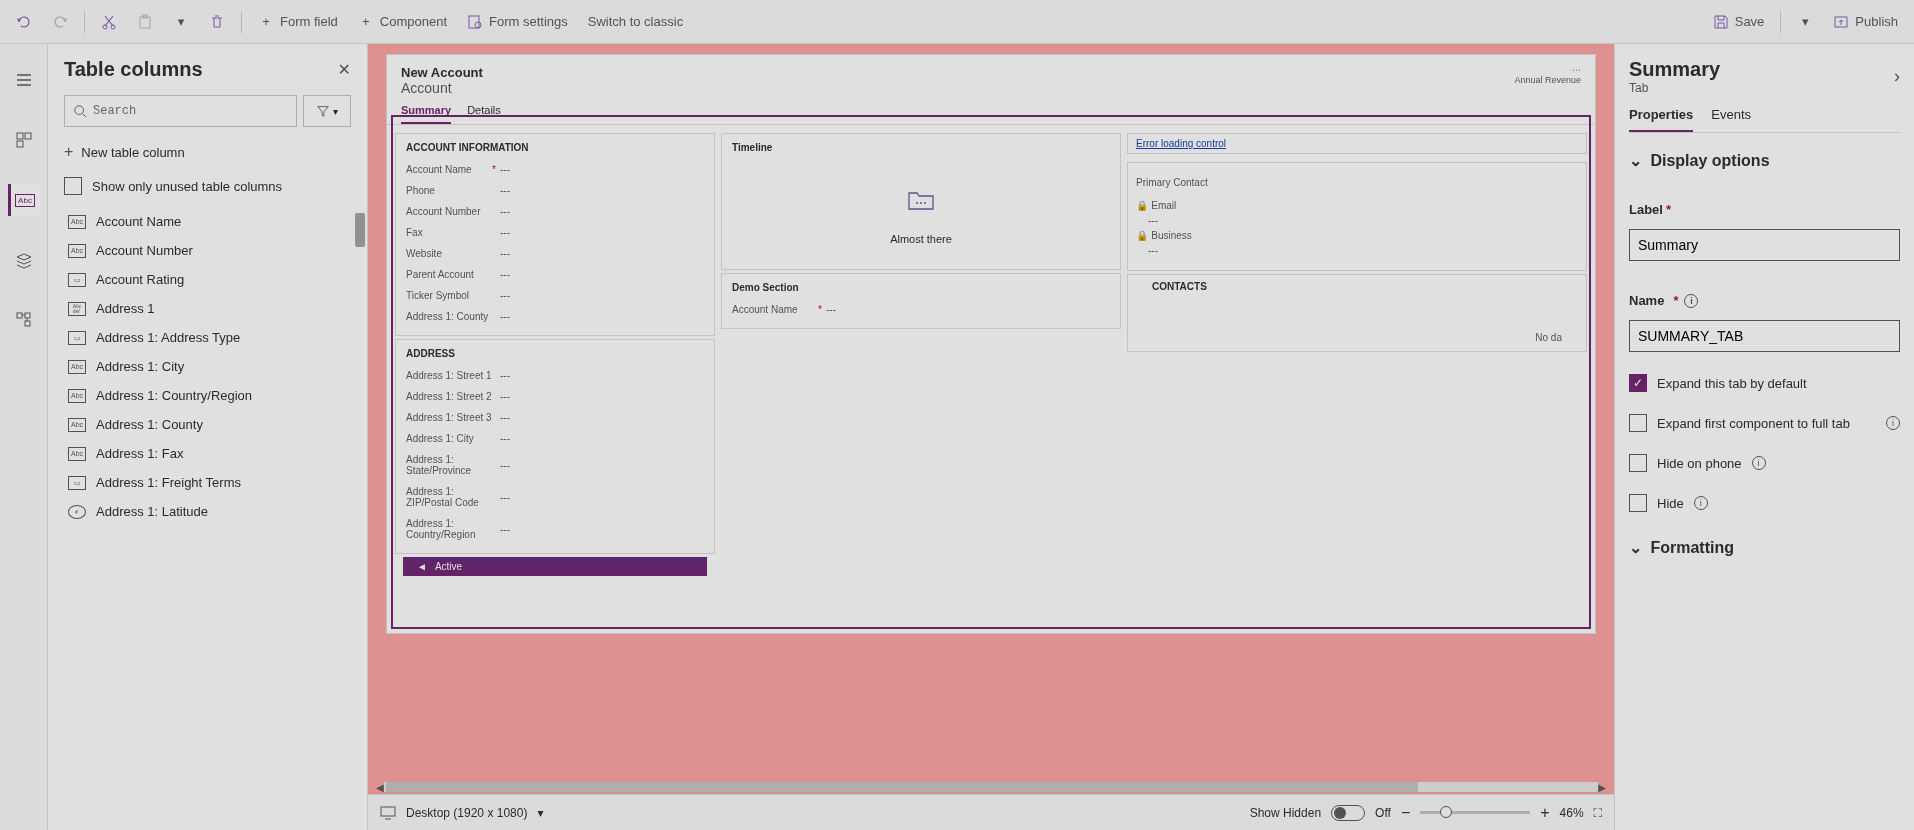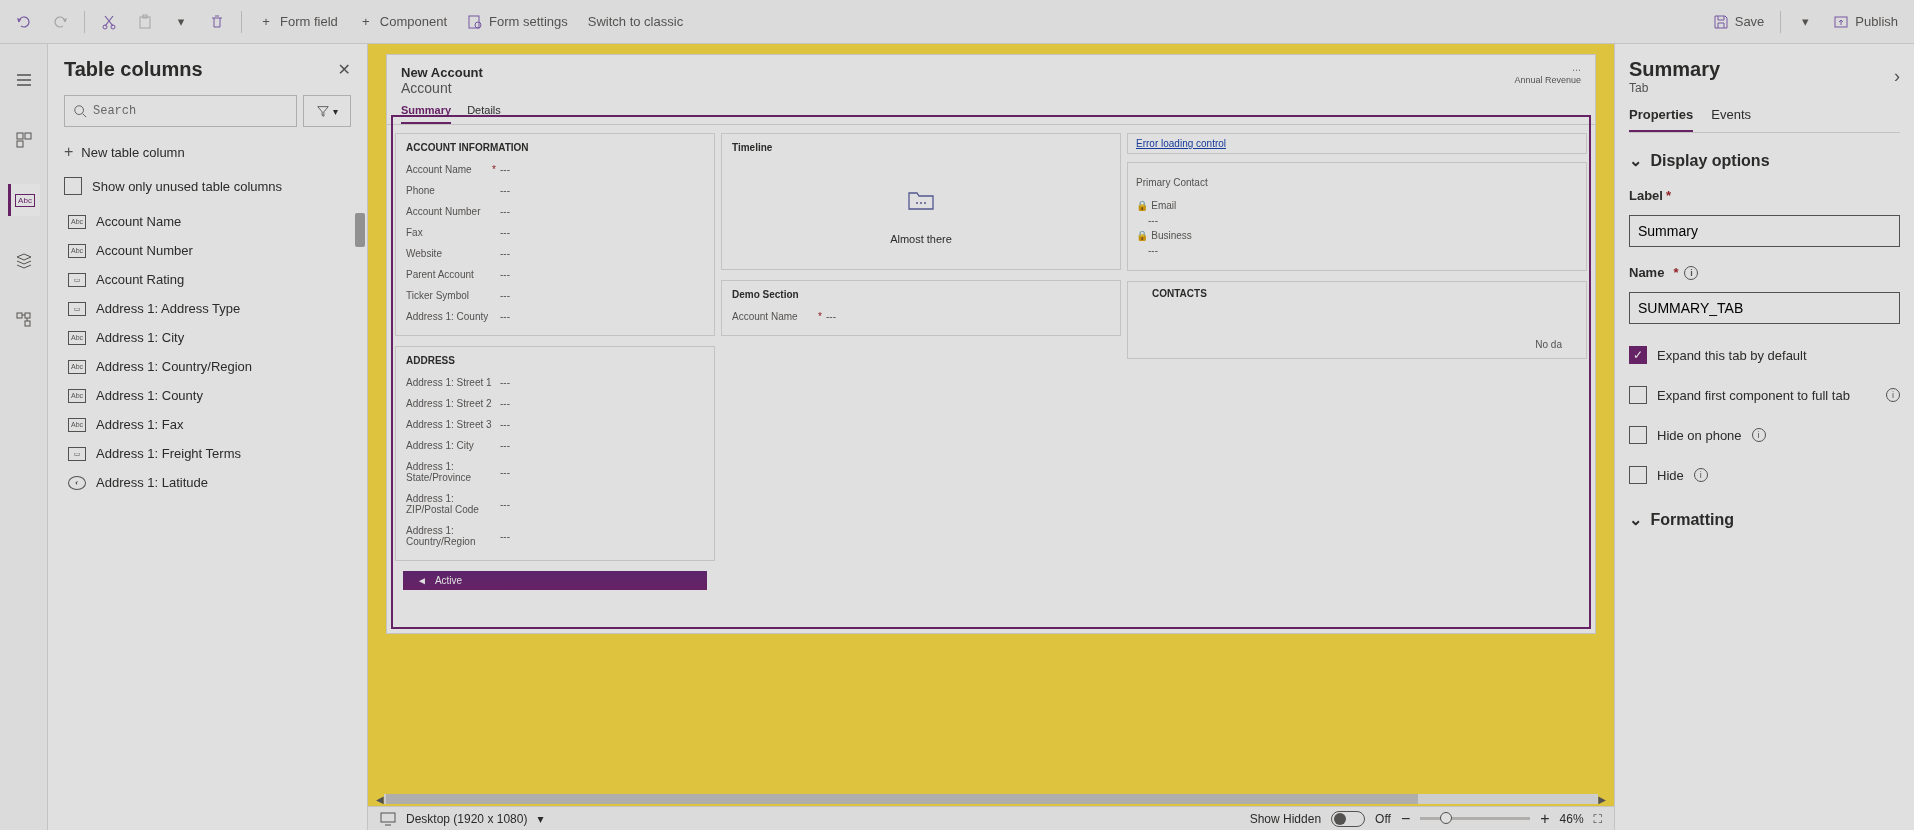--- a/index.html
+++ b/index.html
@@ -38,7 +38,7 @@
 .columns-panel .scroll-thumb { position: absolute; right: 2px; top: 6px; width: 10px; height: 34px; background: #a6a6a6; border-radius: 2px; }
 
 
-.canvas-wrap { flex: 1; background: #fde047; display: flex; flex-direction: column; position: relative; }
+.canvas-wrap { flex: 1; background: #fca5a5; display: flex; flex-direction: column; position: relative; }
 .canvas-scroll { flex: 1; overflow: auto; padding: 10px 18px 4px 18px; }
 .canvas-card { background: #fff; border: 1px solid #e1dfdd; min-height: 580px; position: relative; }
 .canvas-hdr { padding: 10px 14px 4px; display: flex; justify-content: space-between; }

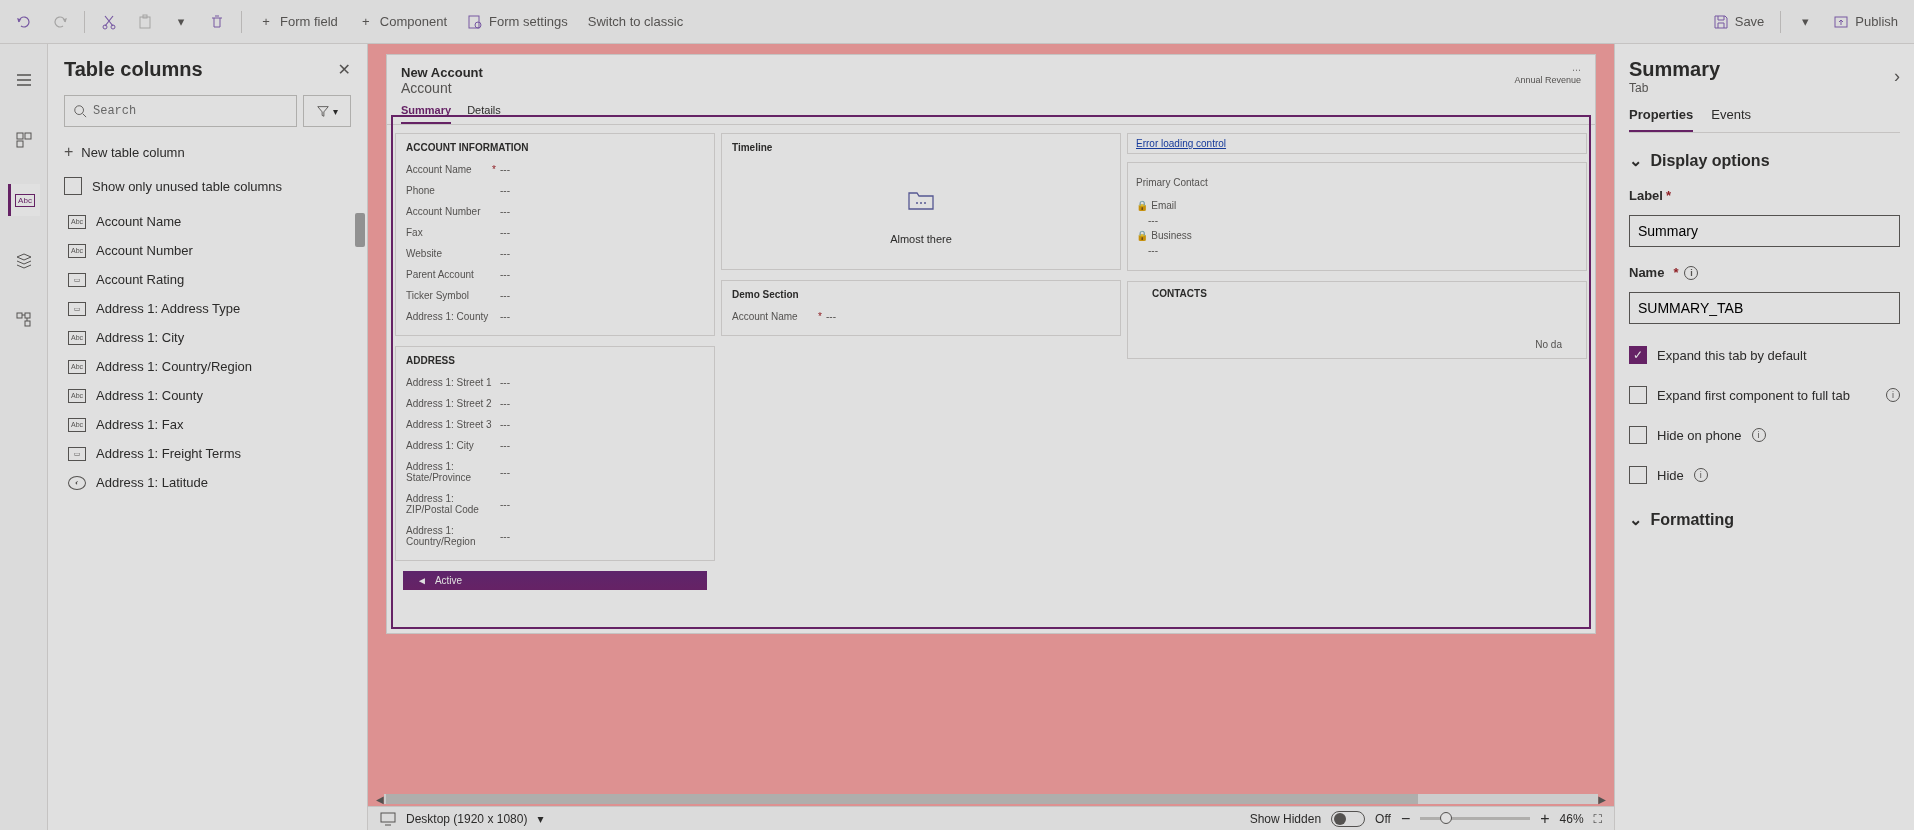--- a/index.html
+++ b/index.html
@@ -53,7 +53,7 @@
 .canvas-left { width: 320px; }
 .canvas-mid { width: 400px; }
 .canvas-right { flex: 1; min-width: 100px; }
-.section { border: 1px solid #e1dfdd; margin-bottom: 10px; padding: 8px 10px; }
+.section { border: 1px solid #e1dfdd; margin-bottom: 3px; padding: 8px 10px; }
 .section .sec-title { font-size: 10px; font-weight: 600; text-transform: uppercase; color: #323130; margin-bottom: 6px; }
 .field-row { display: flex; align-items: center; font-size: 10px; padding: 5px 0; }
 .field-row .f-label { width: 86px; color: #605e5c; }

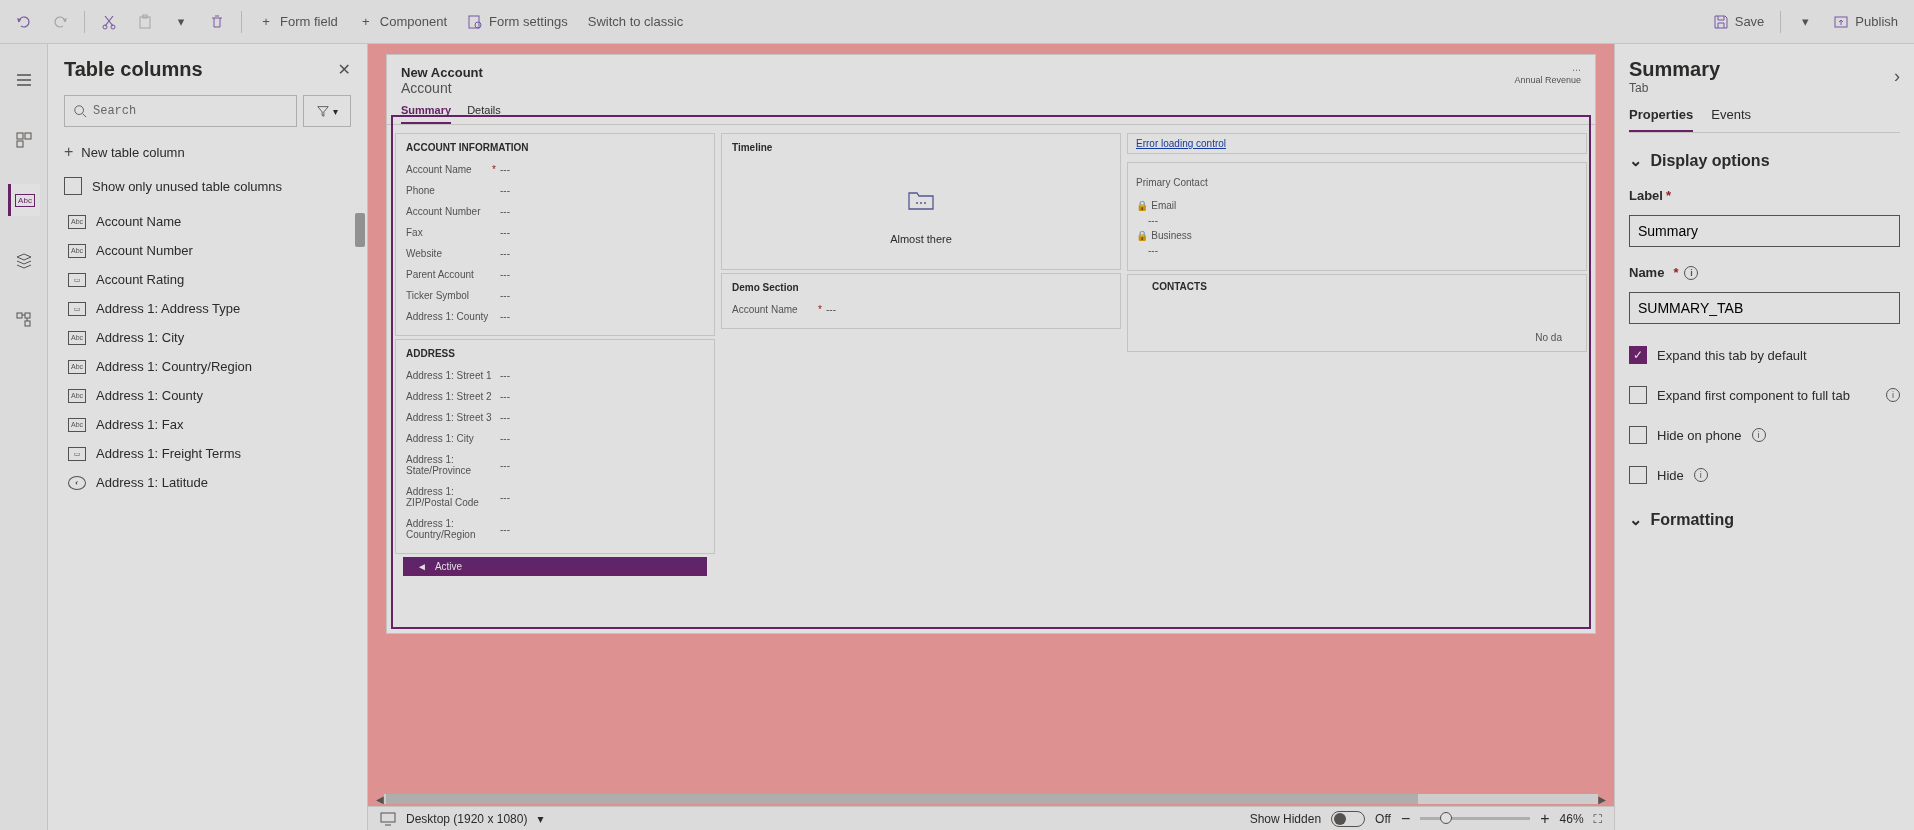--- a/index.html
+++ b/index.html
@@ -84,7 +84,7 @@
 .props .ptab { padding-bottom: 8px; cursor: pointer; }
 .props .ptab.active { font-weight: 600; border-bottom: 2px solid #742774; }
 .props .grp-title { display: flex; align-items: center; gap: 8px; font-size: 16px; font-weight: 600; margin-top: 10px; }
-.props .field-label { font-size: 13px; font-weight: 600; margin-top: 10px; }
+.props .field-label { font-size: 13px; font-weight: 600; margin-top: 24px; }
 .props .req-star { color: #a4262c; margin-left: 3px; }
 .props .text-input { width: 100%; height: 32px; border: 1px solid #605e5c; padding: 4px 8px; font-size: 14px; margin-top: 4px; }
 .props .chk-row { display: flex; align-items: center; gap: 10px; margin-top: 14px; }

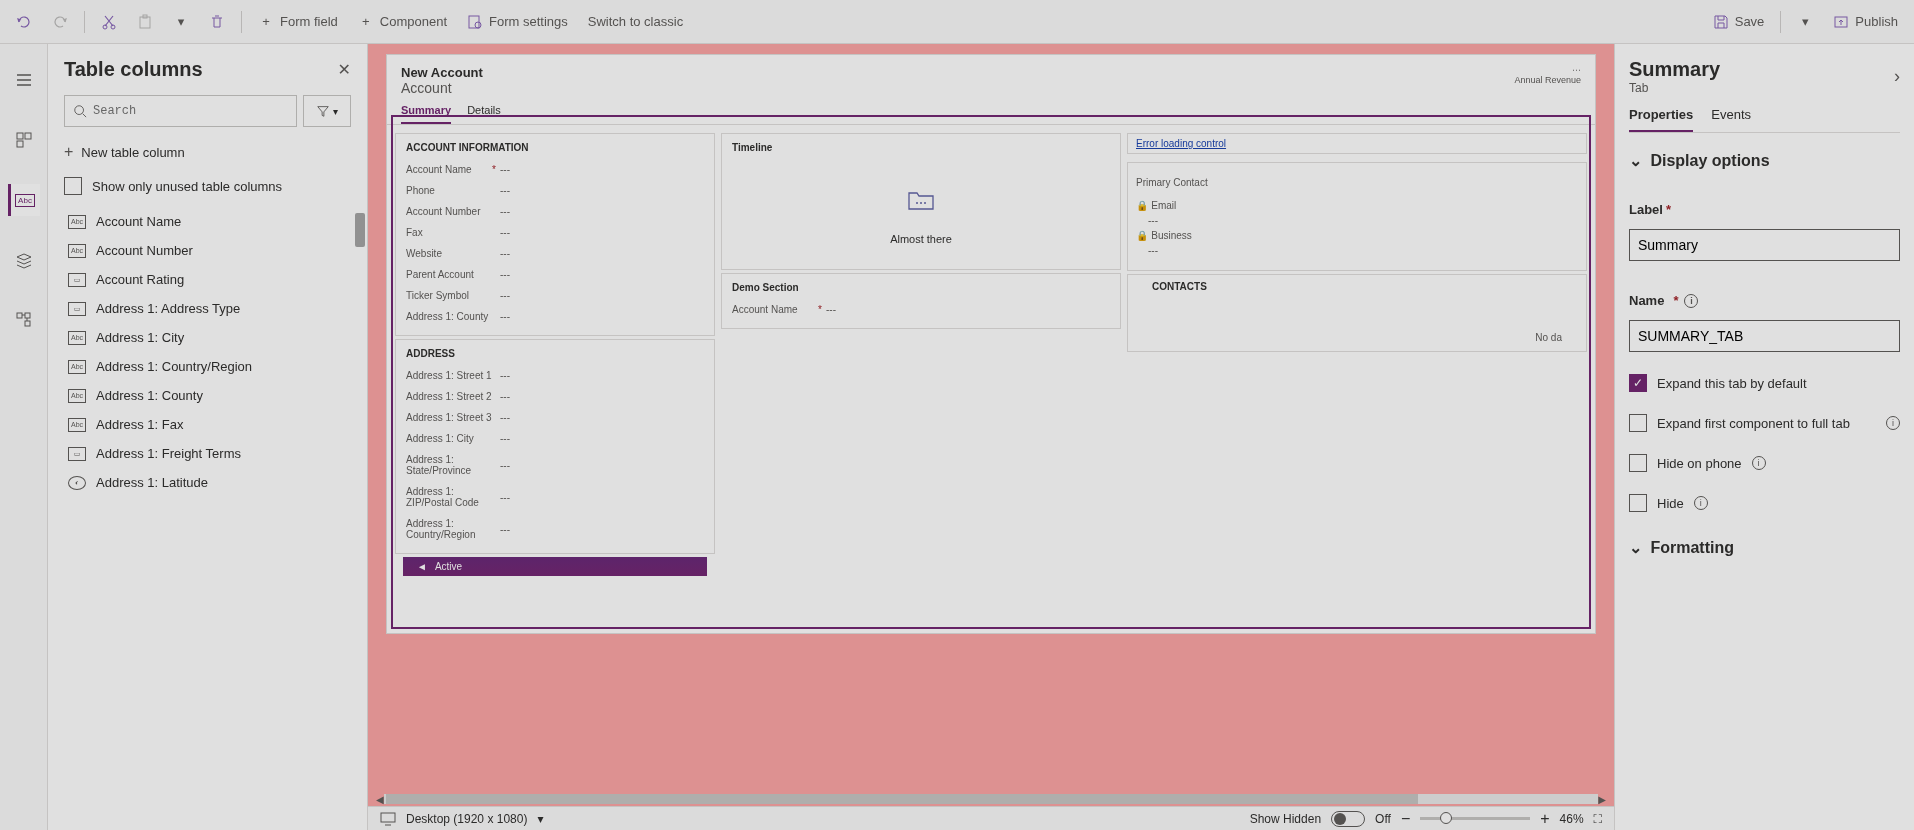--- a/index.html
+++ b/index.html
@@ -264,6 +264,10 @@
           <span>Account Rating</span>
         </div>
       <div class="col-item">
+          <span class="type-ic" style="font-size:5px;line-height:1">Abc<br>def</span>
+          <span>Address 1</span>
+        </div>
+      <div class="col-item">
           <span class="type-ic">▭</span>
           <span>Address 1: Address Type</span>
         </div>

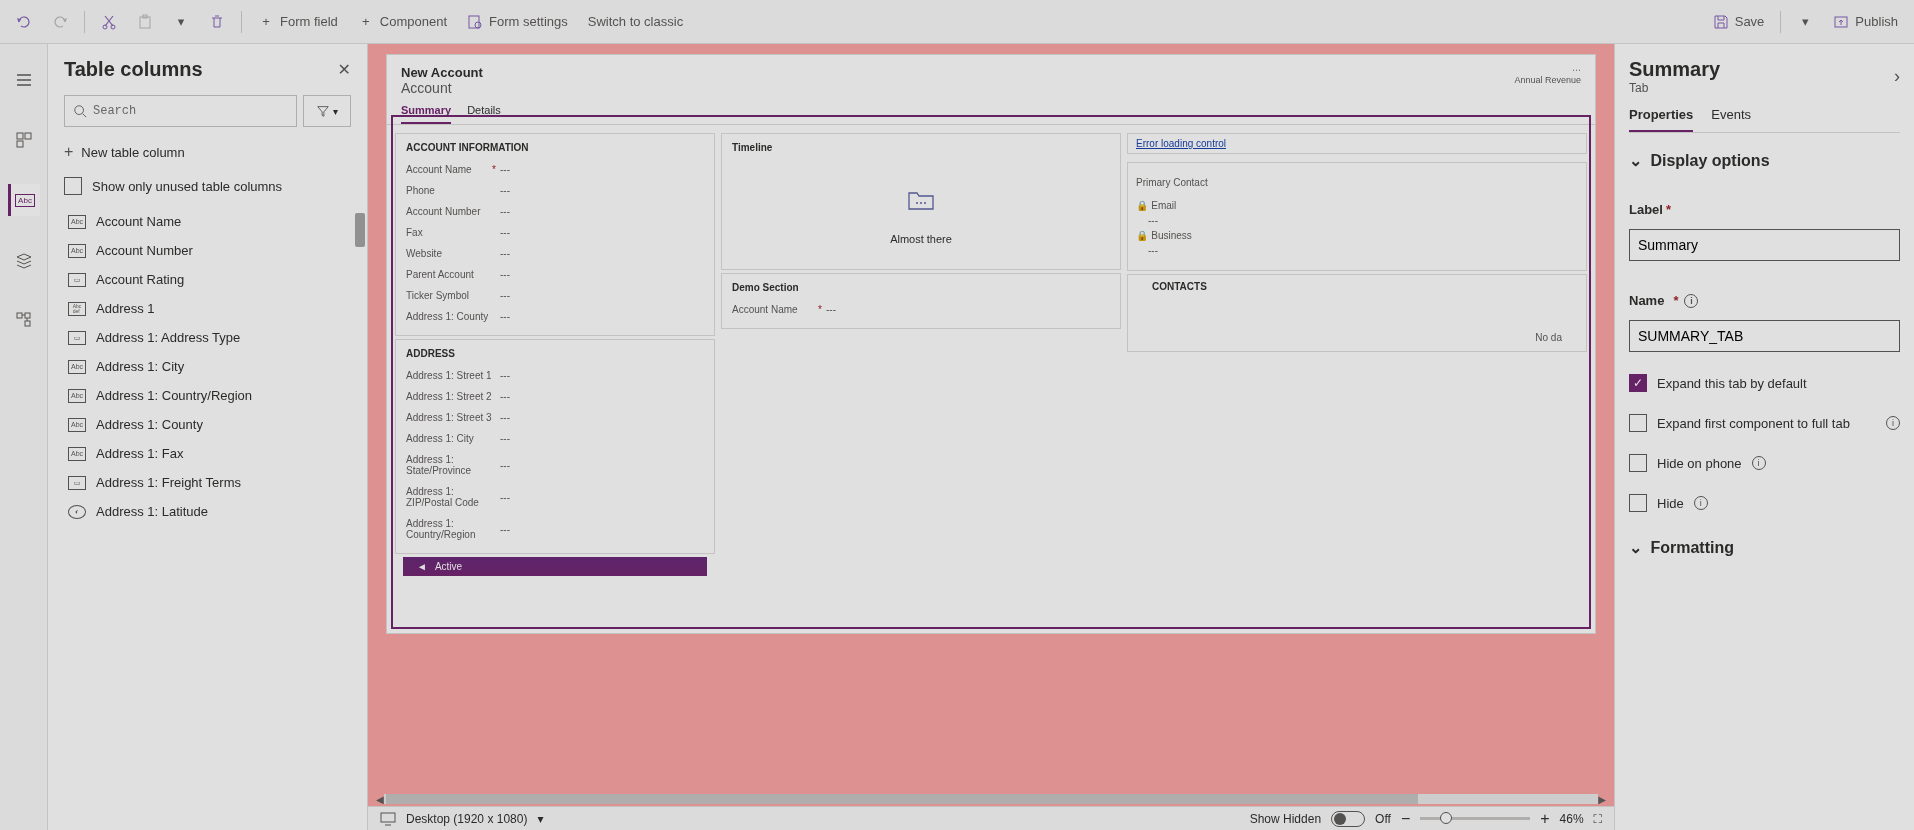--- a/index.html
+++ b/index.html
@@ -65,7 +65,7 @@
 
 
 .stage-bar { background: linear-gradient(180deg,#6b2a7a,#742774); color: #fff; font-size: 10px; padding: 4px 14px; margin: 2px 8px 10px; }
-.bottom-bar { height: 24px; border-top: 1px solid #e1dfdd; display: flex; align-items: center; padding: 0 12px; gap: 10px; background: #fafafa; font-size: 12px; }
+.bottom-bar { height: 36px; border-top: 1px solid #e1dfdd; display: flex; align-items: center; padding: 0 12px; gap: 10px; background: #fafafa; font-size: 12px; }
 .bottom-bar .spacer { flex: 1; }
 .toggle { width: 34px; height: 16px; border: 1px solid #605e5c; border-radius: 10px; display: inline-flex; align-items: center; padding: 0 2px; }
 .toggle .knob { width: 12px; height: 12px; background: #605e5c; border-radius: 50%; }

